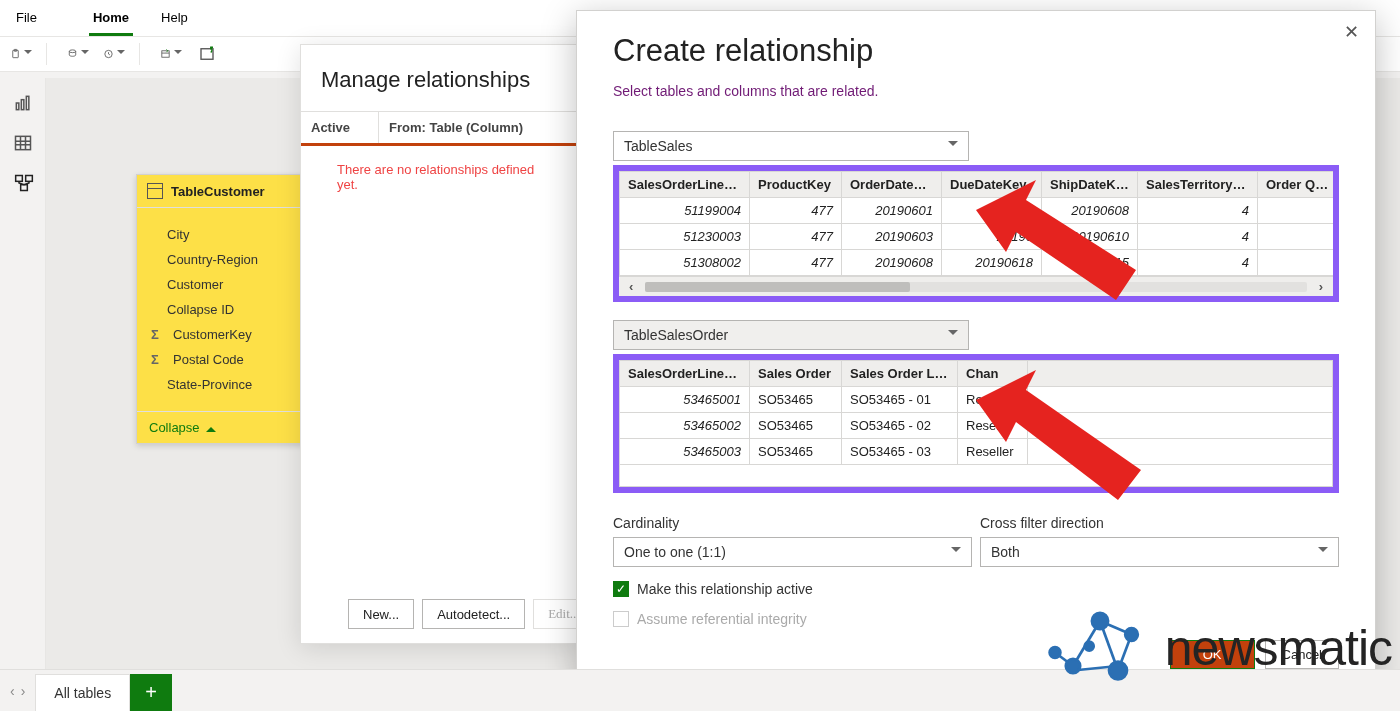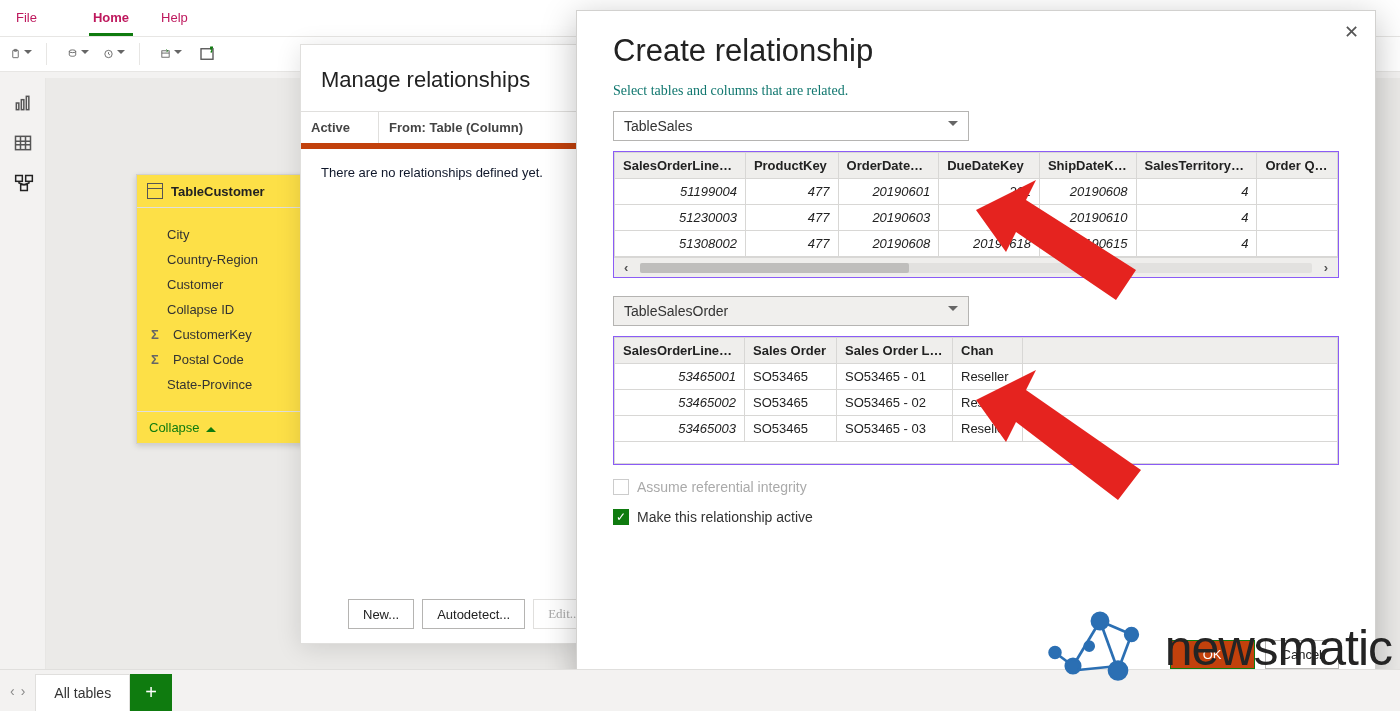--- a/index.html
+++ b/index.html
@@ -26,7 +26,7 @@
   .menu-bar .item {
     padding: 4px 4px 8px 4px;
     cursor: pointer;
-    color: #be185d;
+    color: #000000;
   }
   .menu-bar .item.active {
     border-bottom: 3px solid #0f7b0f;

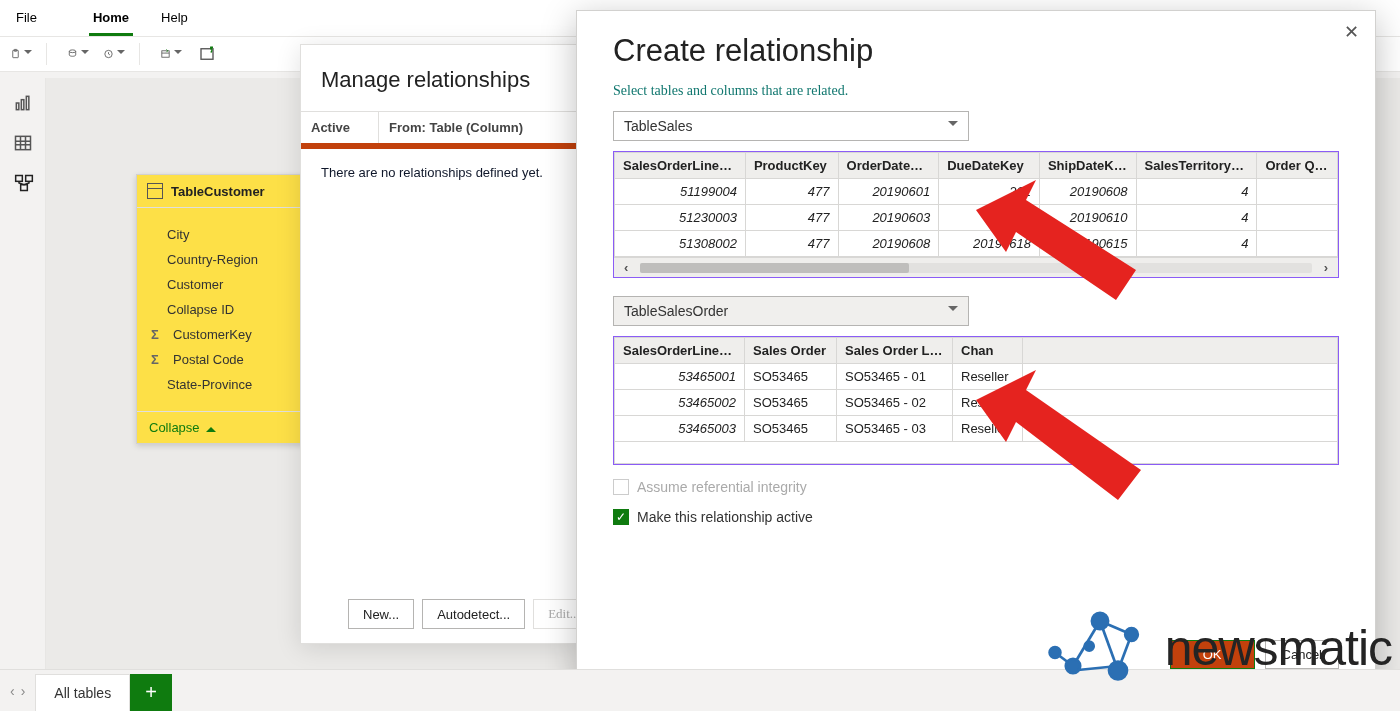--- a/index.html
+++ b/index.html
@@ -190,7 +190,7 @@
   .dialog h1 {
     margin:0 0 14px 0;font-size:31px;font-weight:400;color:#222;
   }
-  .dialog .sub { color:#0f766e;font-size:14px;margin-bottom:12px;font-family:Liberation Serif, serif; }
+  .dialog .sub { color:#701a75;font-size:14px;margin-bottom:32px; }
 
   .combo {
     display:flex;align-items:center;justify-content:space-between;

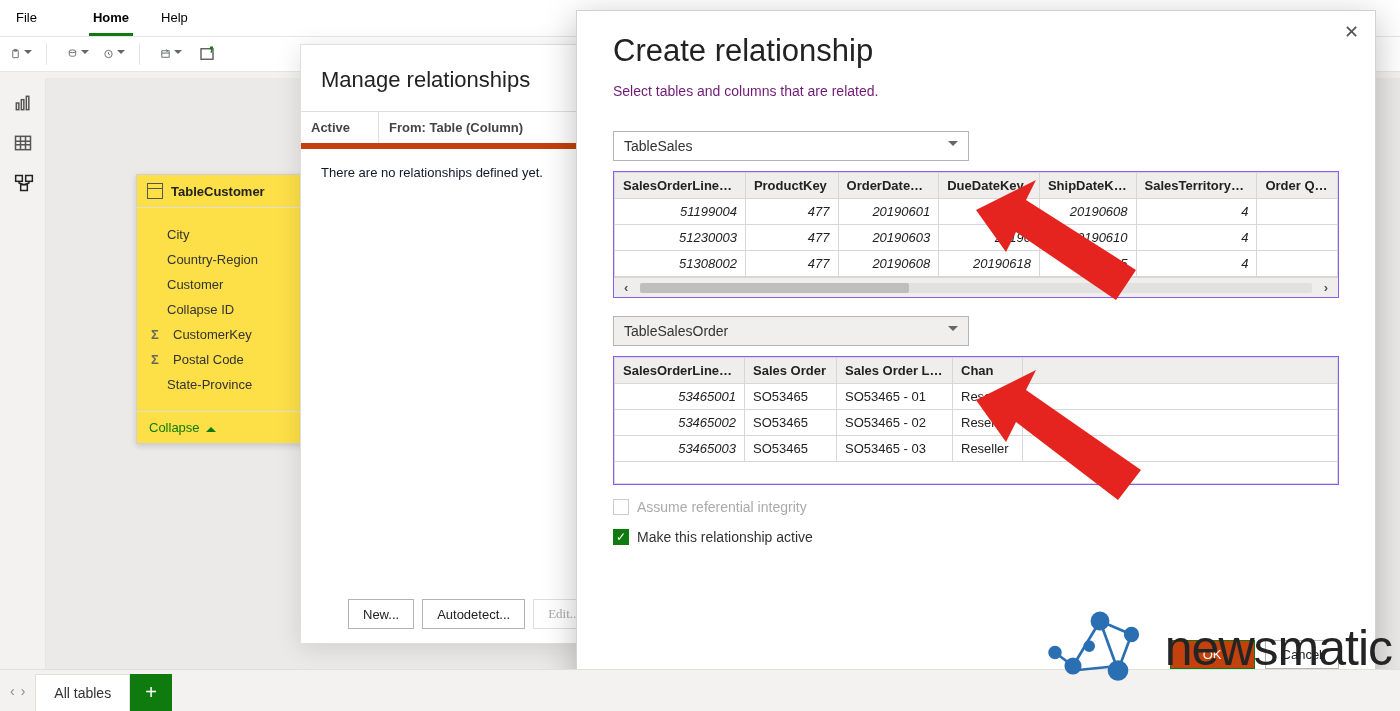--- a/index.html
+++ b/index.html
@@ -157,7 +157,7 @@
   .manage-panel .mp-head {
     display:flex;
     border-top:1px solid #e0dfdd;
-    border-bottom:6px solid #c2410c;
+    border-bottom:3px solid #c2410c;
     font-weight:600;
     color:#444;
     font-size:13px;

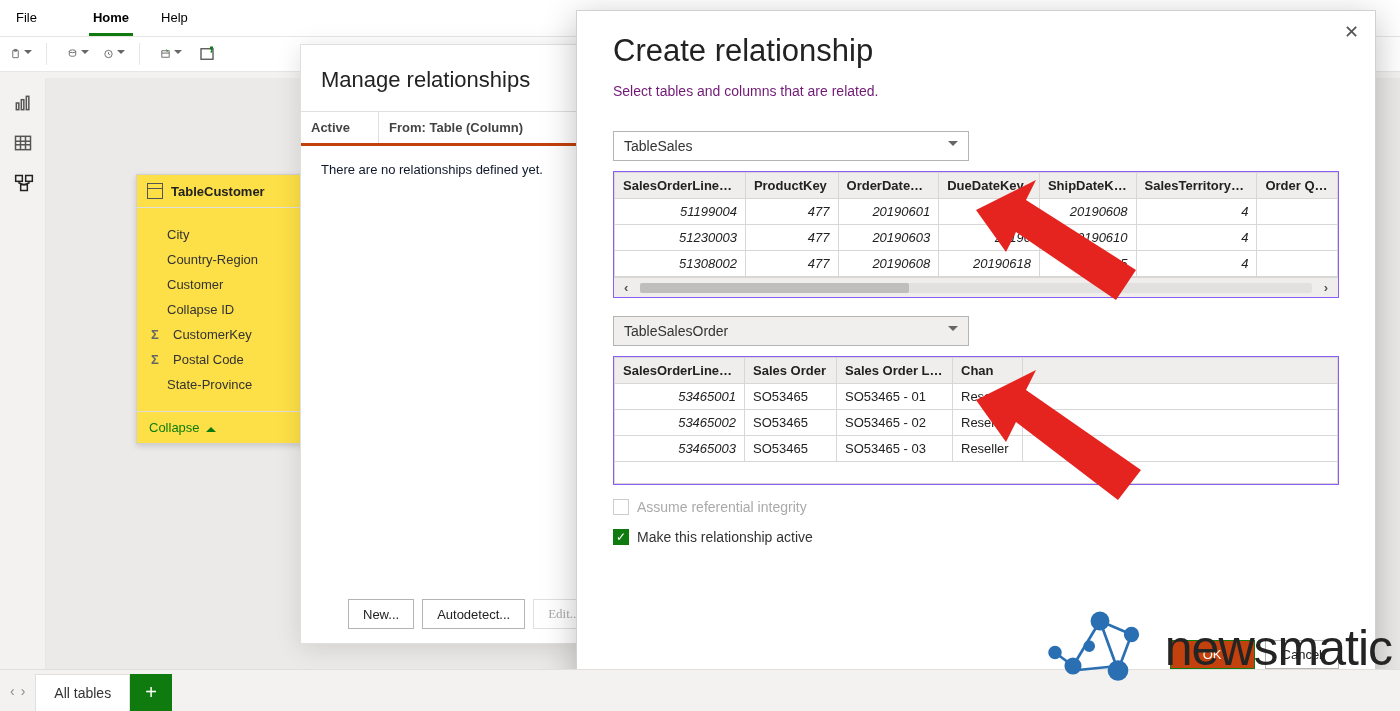--- a/index.html
+++ b/index.html
@@ -164,7 +164,7 @@
   }
   .mp-head .c1 { width:78px;padding:8px 10px;border-right:1px solid #e0dfdd; }
   .mp-head .c2 { flex:1;padding:8px 10px; }
-  .manage-panel .mp-body { padding:16px 20px;color:#0f172a;font-size:13px; }
+  .manage-panel .mp-body { padding:16px 36px;color:#ef4444;font-size:13px; }
   .manage-panel .mp-foot {
     position:absolute;bottom:14px;left:20px;right:20px;
     display:flex;gap:8px;padding-left:27px;

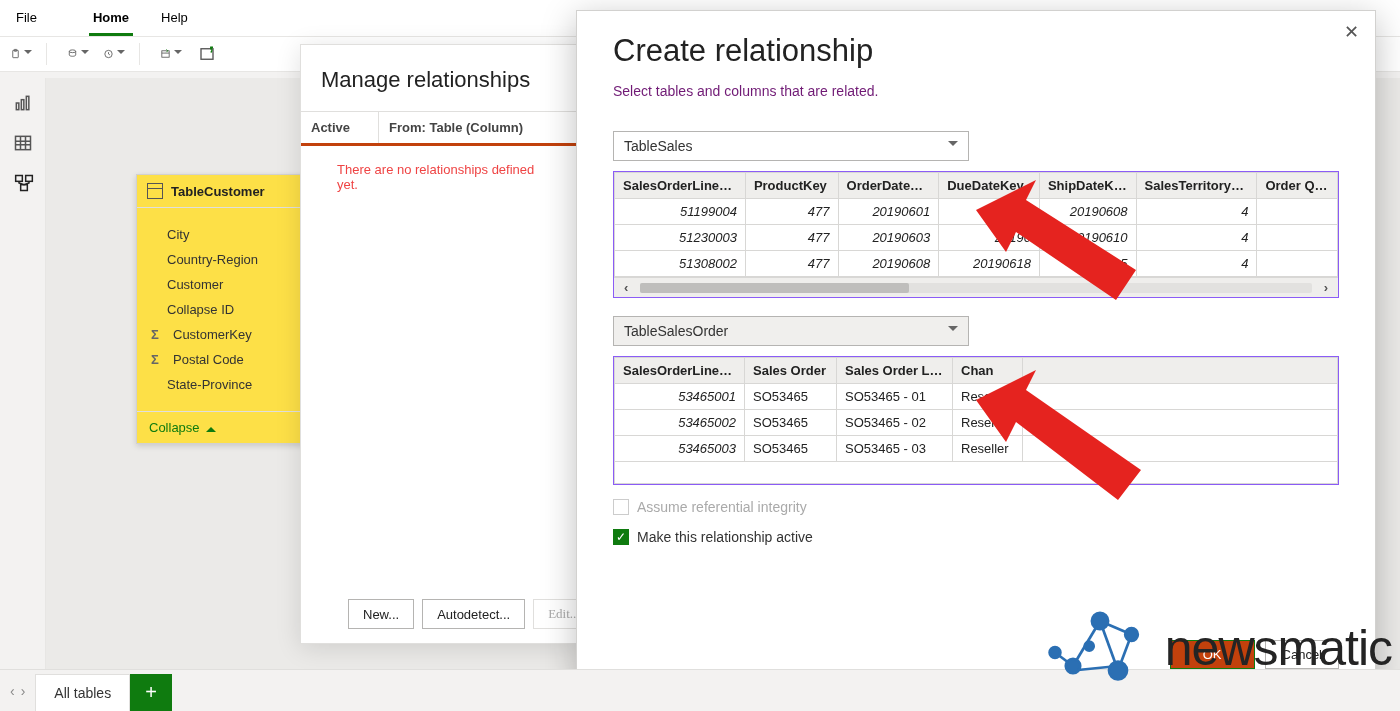--- a/index.html
+++ b/index.html
@@ -200,8 +200,8 @@
   .tri-down { display:inline-block;border:5px solid transparent;border-top-color:#666; }
 
   .preview {
-    margin-top:10px;
-    border:1px solid #8b5cf6;
+    margin-top:4px;
+    border:6px solid #8b5cf6;
     overflow:hidden;
     font-size:13px;
   }

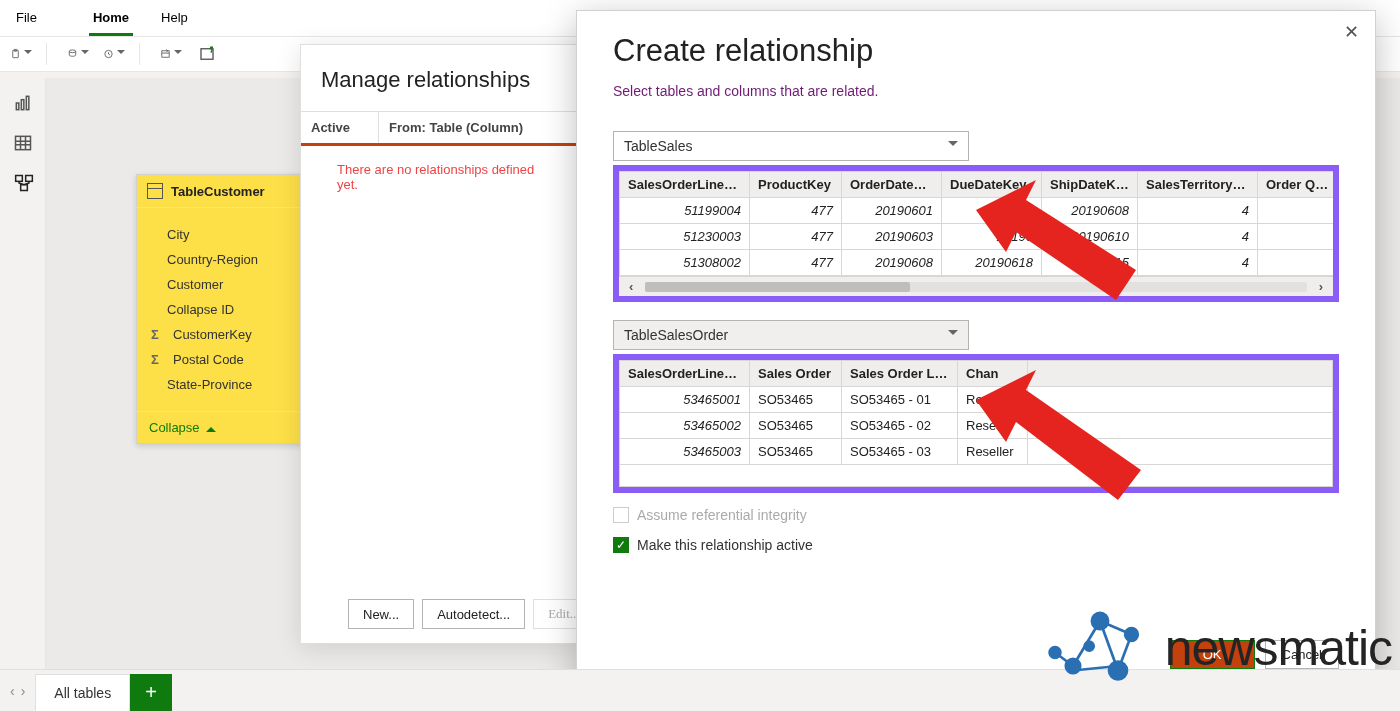--- a/index.html
+++ b/index.html
@@ -519,6 +519,22 @@
     </div>
   </div>
 
+  <div class="two-col">
+    <div class="col">
+      <div class="lbl">Cardinality</div>
+      <div class="combo wide-combo">
+        <span>One to one (1:1)</span>
+        <span class="tri-down"></span>
+      </div>
+    </div>
+    <div class="col">
+      <div class="lbl">Cross filter direction</div>
+      <div class="combo wide-combo">
+        <span>Both</span>
+        <span class="tri-down"></span>
+      </div>
+    </div>
+  </div>
 
   <div class="check-row disabled">
     <span class="chk"></span>

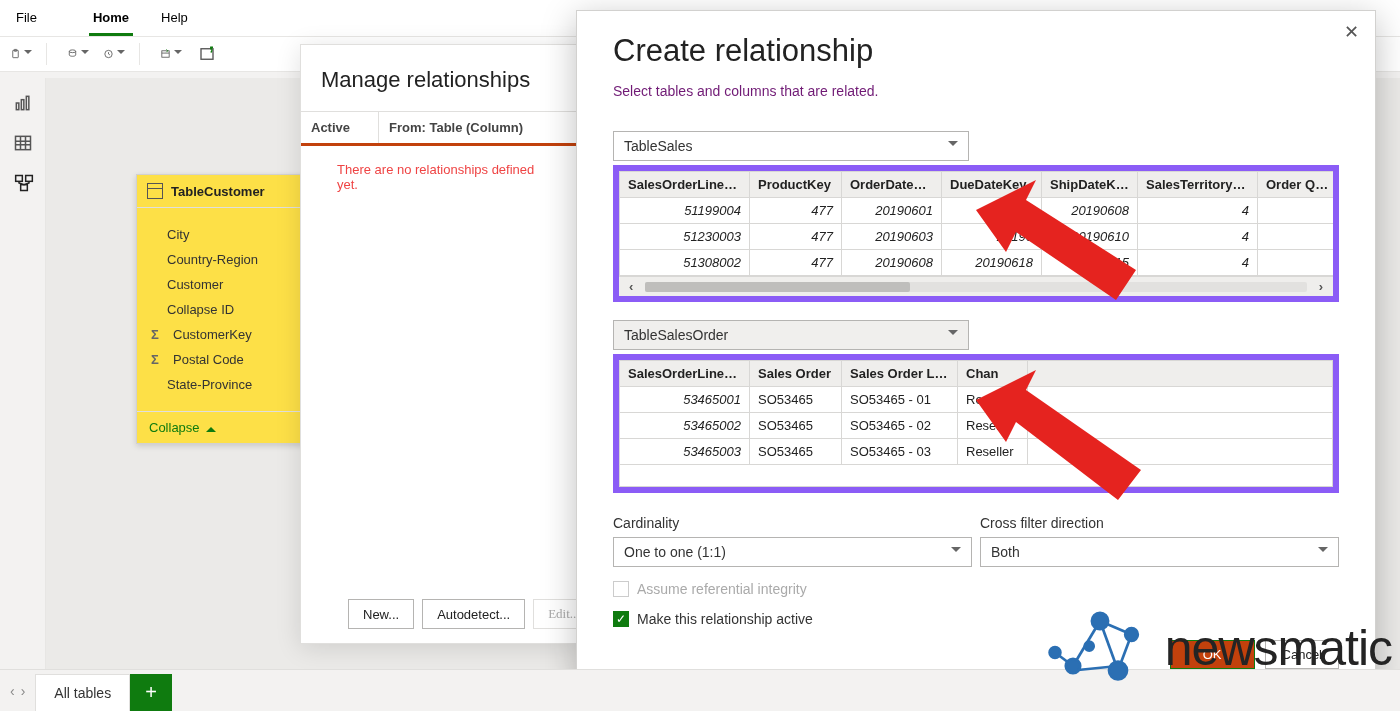--- a/index.html
+++ b/index.html
@@ -536,13 +536,13 @@
     </div>
   </div>
 
+  <div class="check-row">
+    <span class="chk on"></span>
+    <span>Make this relationship active</span>
+  </div>
   <div class="check-row disabled">
     <span class="chk"></span>
     <span>Assume referential integrity</span>
-  </div>
-  <div class="check-row">
-    <span class="chk on"></span>
-    <span>Make this relationship active</span>
   </div>
 
   <div class="dialog-foot">

